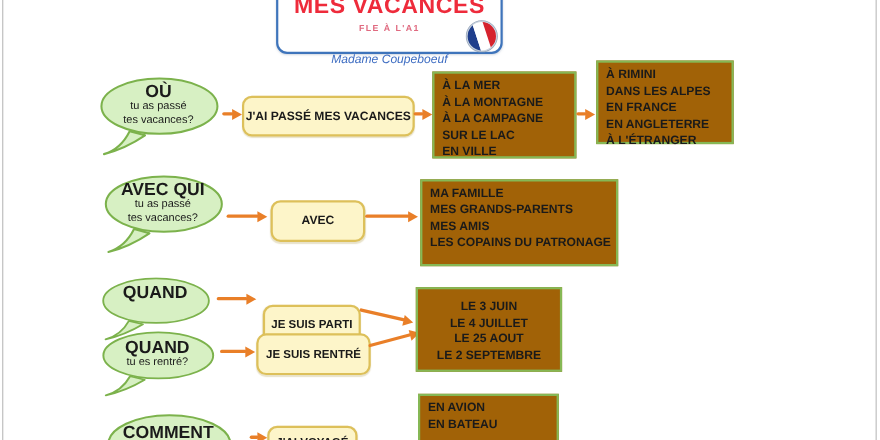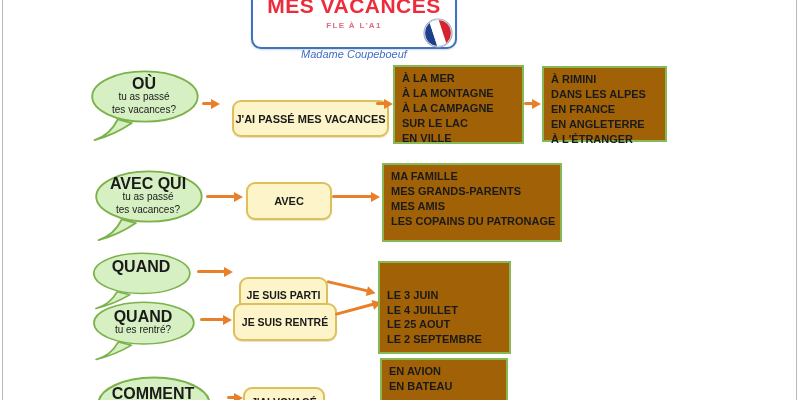--- a/index.html
+++ b/index.html
@@ -91,7 +91,7 @@
     <div>EN VILLE</div>
   </div>
   <div class="arrow" style="left:524px;top:102px;width:9px;"></div>
-  <div class="options" style="left:542px;top:66px;width:107px;height:64px;">
+  <div class="options" style="left:542px;top:55px;width:107px;height:64px;">
     <div>À RIMINI</div>
     <div>DANS LES ALPES</div>
     <div>EN FRANCE</div>

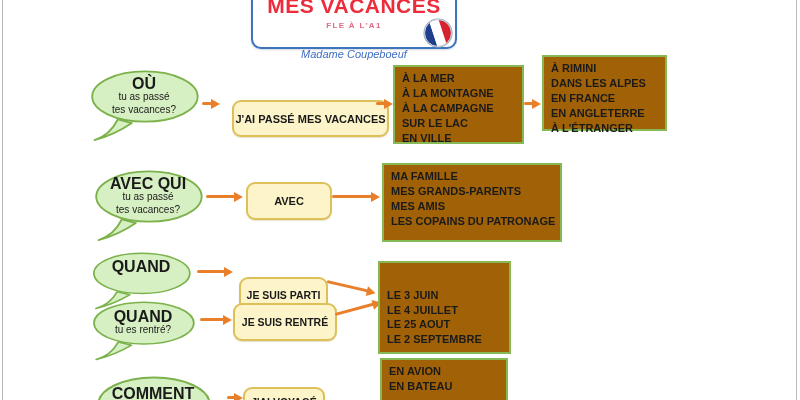--- a/index.html
+++ b/index.html
@@ -81,7 +81,7 @@
     </div>
   </div>
   <div class="arrow" style="left:202px;top:102px;width:10px;"></div>
-  <div class="answer" style="left:220px;top:100px;width:153px;height:33px;margin-left:12px;">J'AI PASSÉ MES VACANCES</div>
+  <div class="answer" style="left:220px;top:87px;width:153px;height:33px;">J'AI PASSÉ MES VACANCES</div>
   <div class="arrow" style="left:376px;top:102px;width:9px;"></div>
   <div class="options" style="left:393px;top:65px;width:113px;height:67px;">
     <div>À LA MER</div>

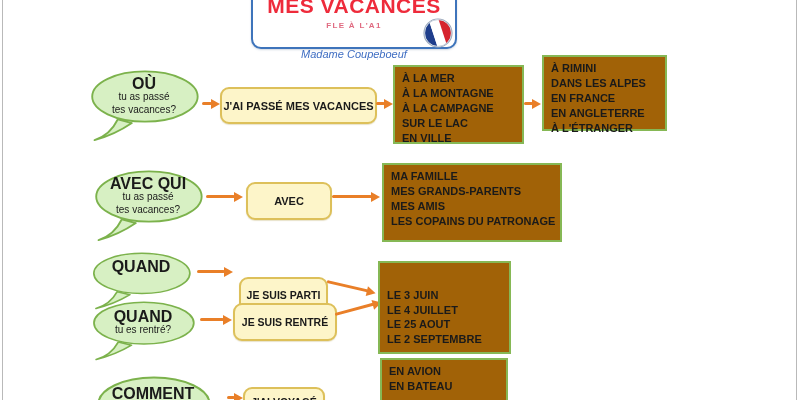--- a/index.html
+++ b/index.html
@@ -99,7 +99,7 @@
     <div>À L'ÉTRANGER</div>
   </div>
 
-  <div class="bubble" style="left:92px;top:170px;width:112px;height:72px;">
+  <div class="bubble" style="left:92px;top:159px;width:112px;height:72px;">
     <svg viewBox="0 0 120 76" preserveAspectRatio="none">
       <path d="M32 52 C 26 64 17 71 7 74 C 23 70 38 62 47 56 Z" fill="#d7f0c3" stroke="#7cb24c" stroke-width="2" stroke-linejoin="round"></path>
       <ellipse cx="61" cy="28" rx="56.5" ry="26.5" fill="#d7f0c3" stroke="#7cb24c" stroke-width="2"></ellipse>

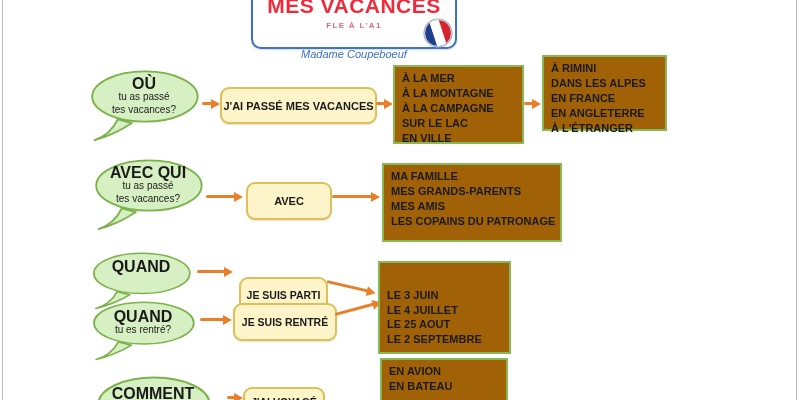--- a/index.html
+++ b/index.html
@@ -147,7 +147,7 @@
   <div class="answer" style="left:233px;top:303px;width:100px;height:34px;font-size:10.5px;">JE SUIS RENTRÉ</div>
   <div class="arrow" style="left:335px;top:313px;width:40px;transform:rotate(-15deg);"></div>
 
-  <div class="options" style="left:378px;top:261px;width:115px;height:60px;padding-top:25px;line-height:14.5px;">
+  <div class="options" style="left:378px;top:261px;width:115px;height:60px;padding-top:9px;line-height:14.5px;text-align:center;">
     <div>LE 3 JUIN</div>
     <div>LE 4 JUILLET</div>
     <div>LE 25 AOUT</div>

